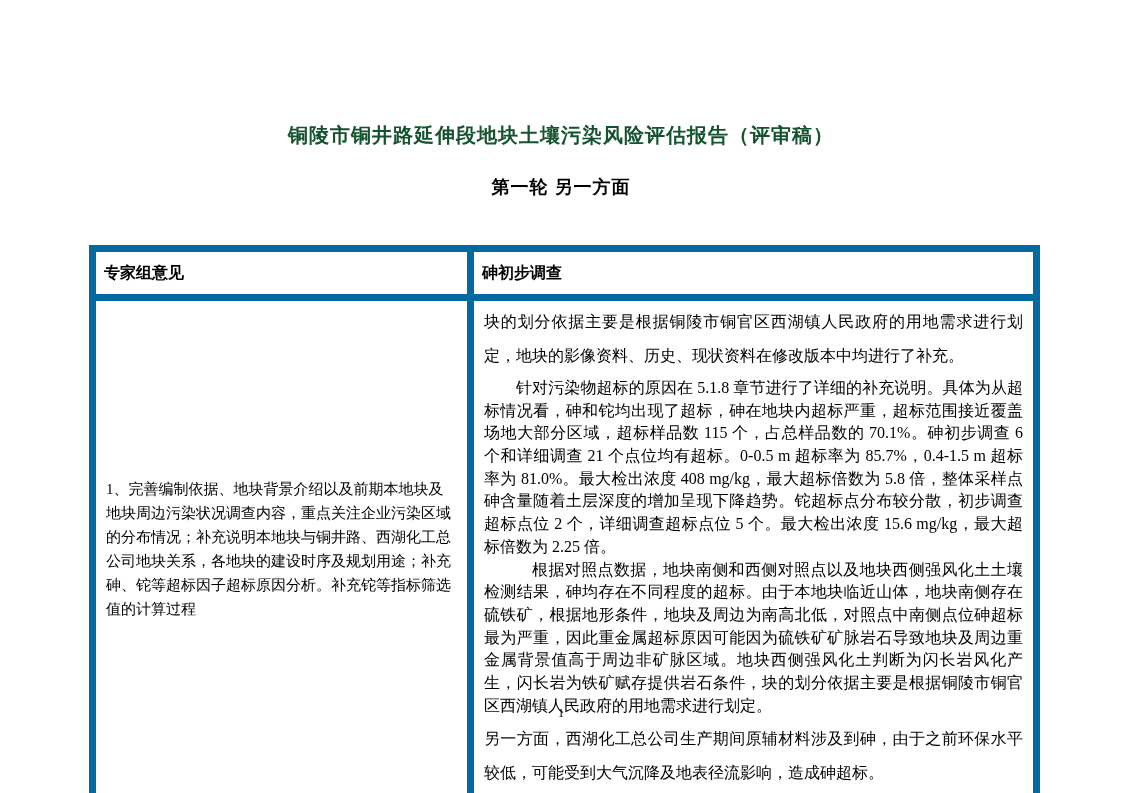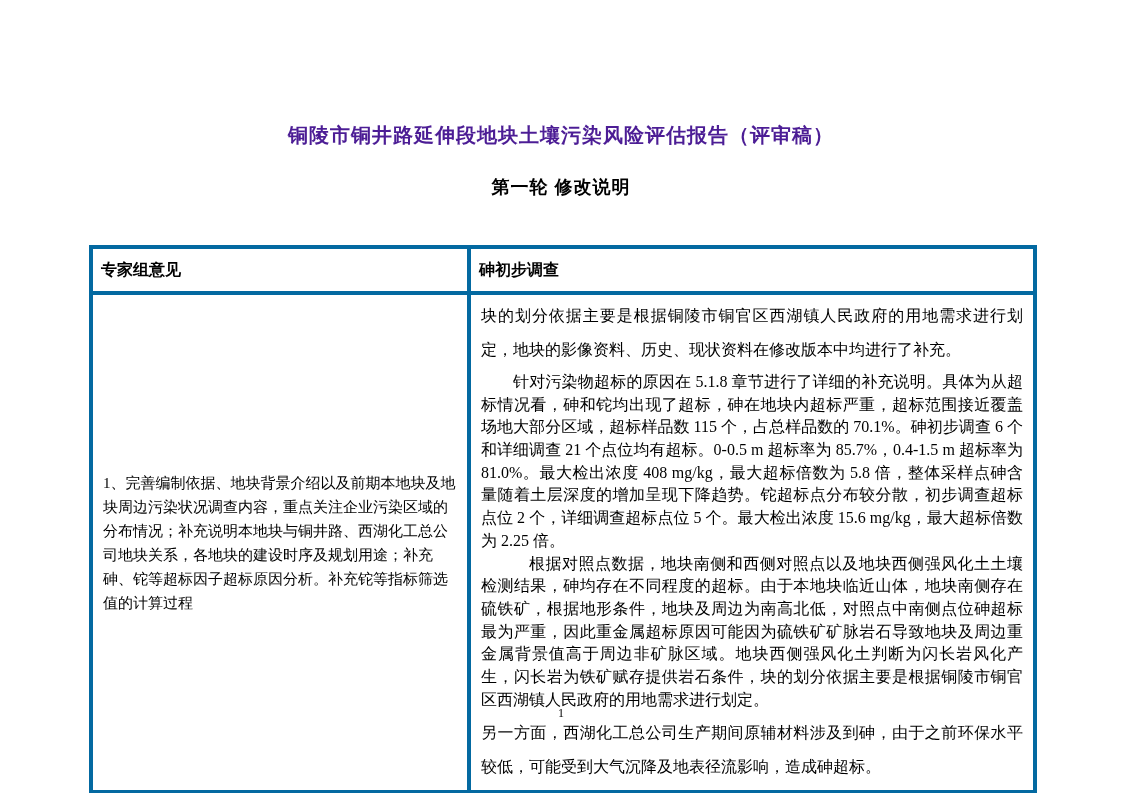--- a/index.html
+++ b/index.html
@@ -26,7 +26,7 @@
     font-weight: bold;
     font-size: 20px;
     letter-spacing: 1px;
-    color: #4c1d95;
+    color: #14532d;
   }
   .doc-subtitle {
     position: absolute;

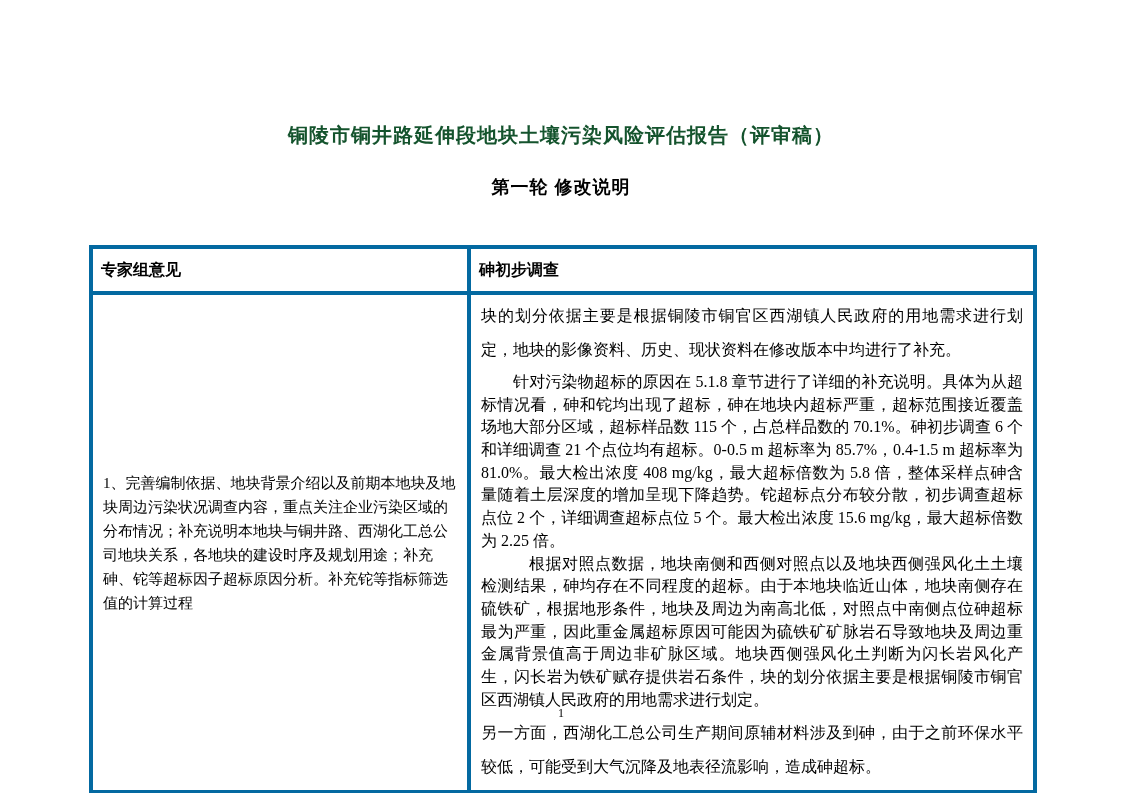--- a/index.html
+++ b/index.html
@@ -116,7 +116,7 @@
 
   <div class="doc-title">铜陵市铜井路延伸段地块土壤污染风险评估报告（评审稿）</div>
 
-  <div class="doc-subtitle">第一轮 修改说明</div>
+  <div class="doc-subtitle">第一轮 另一方面</div>
 
   <table class="review-table">
     <colgroup>

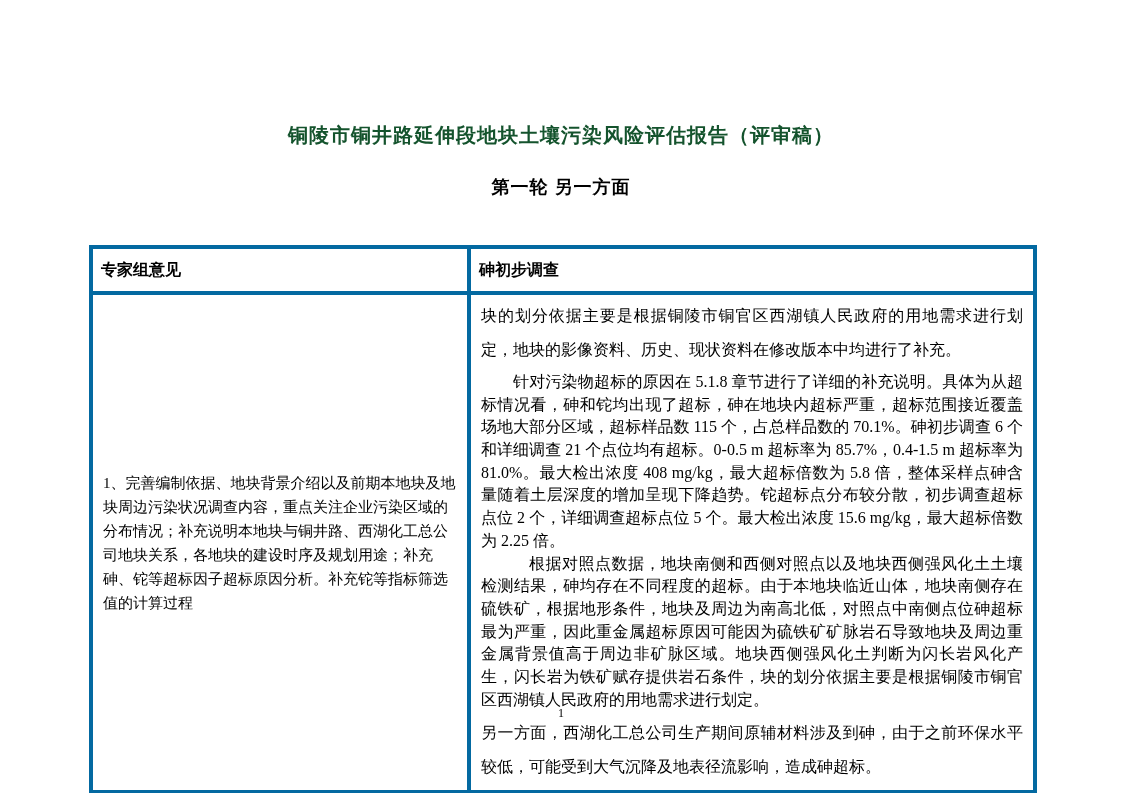--- a/index.html
+++ b/index.html
@@ -52,7 +52,7 @@
   table.review-table col.col-revision { width: 566px; }
   table.review-table th,
   table.review-table td {
-    border: 4px solid #0369a1;
+    border: 7px solid #0369a1;
     vertical-align: middle;
     text-align: left;
     background: #ffffff;

